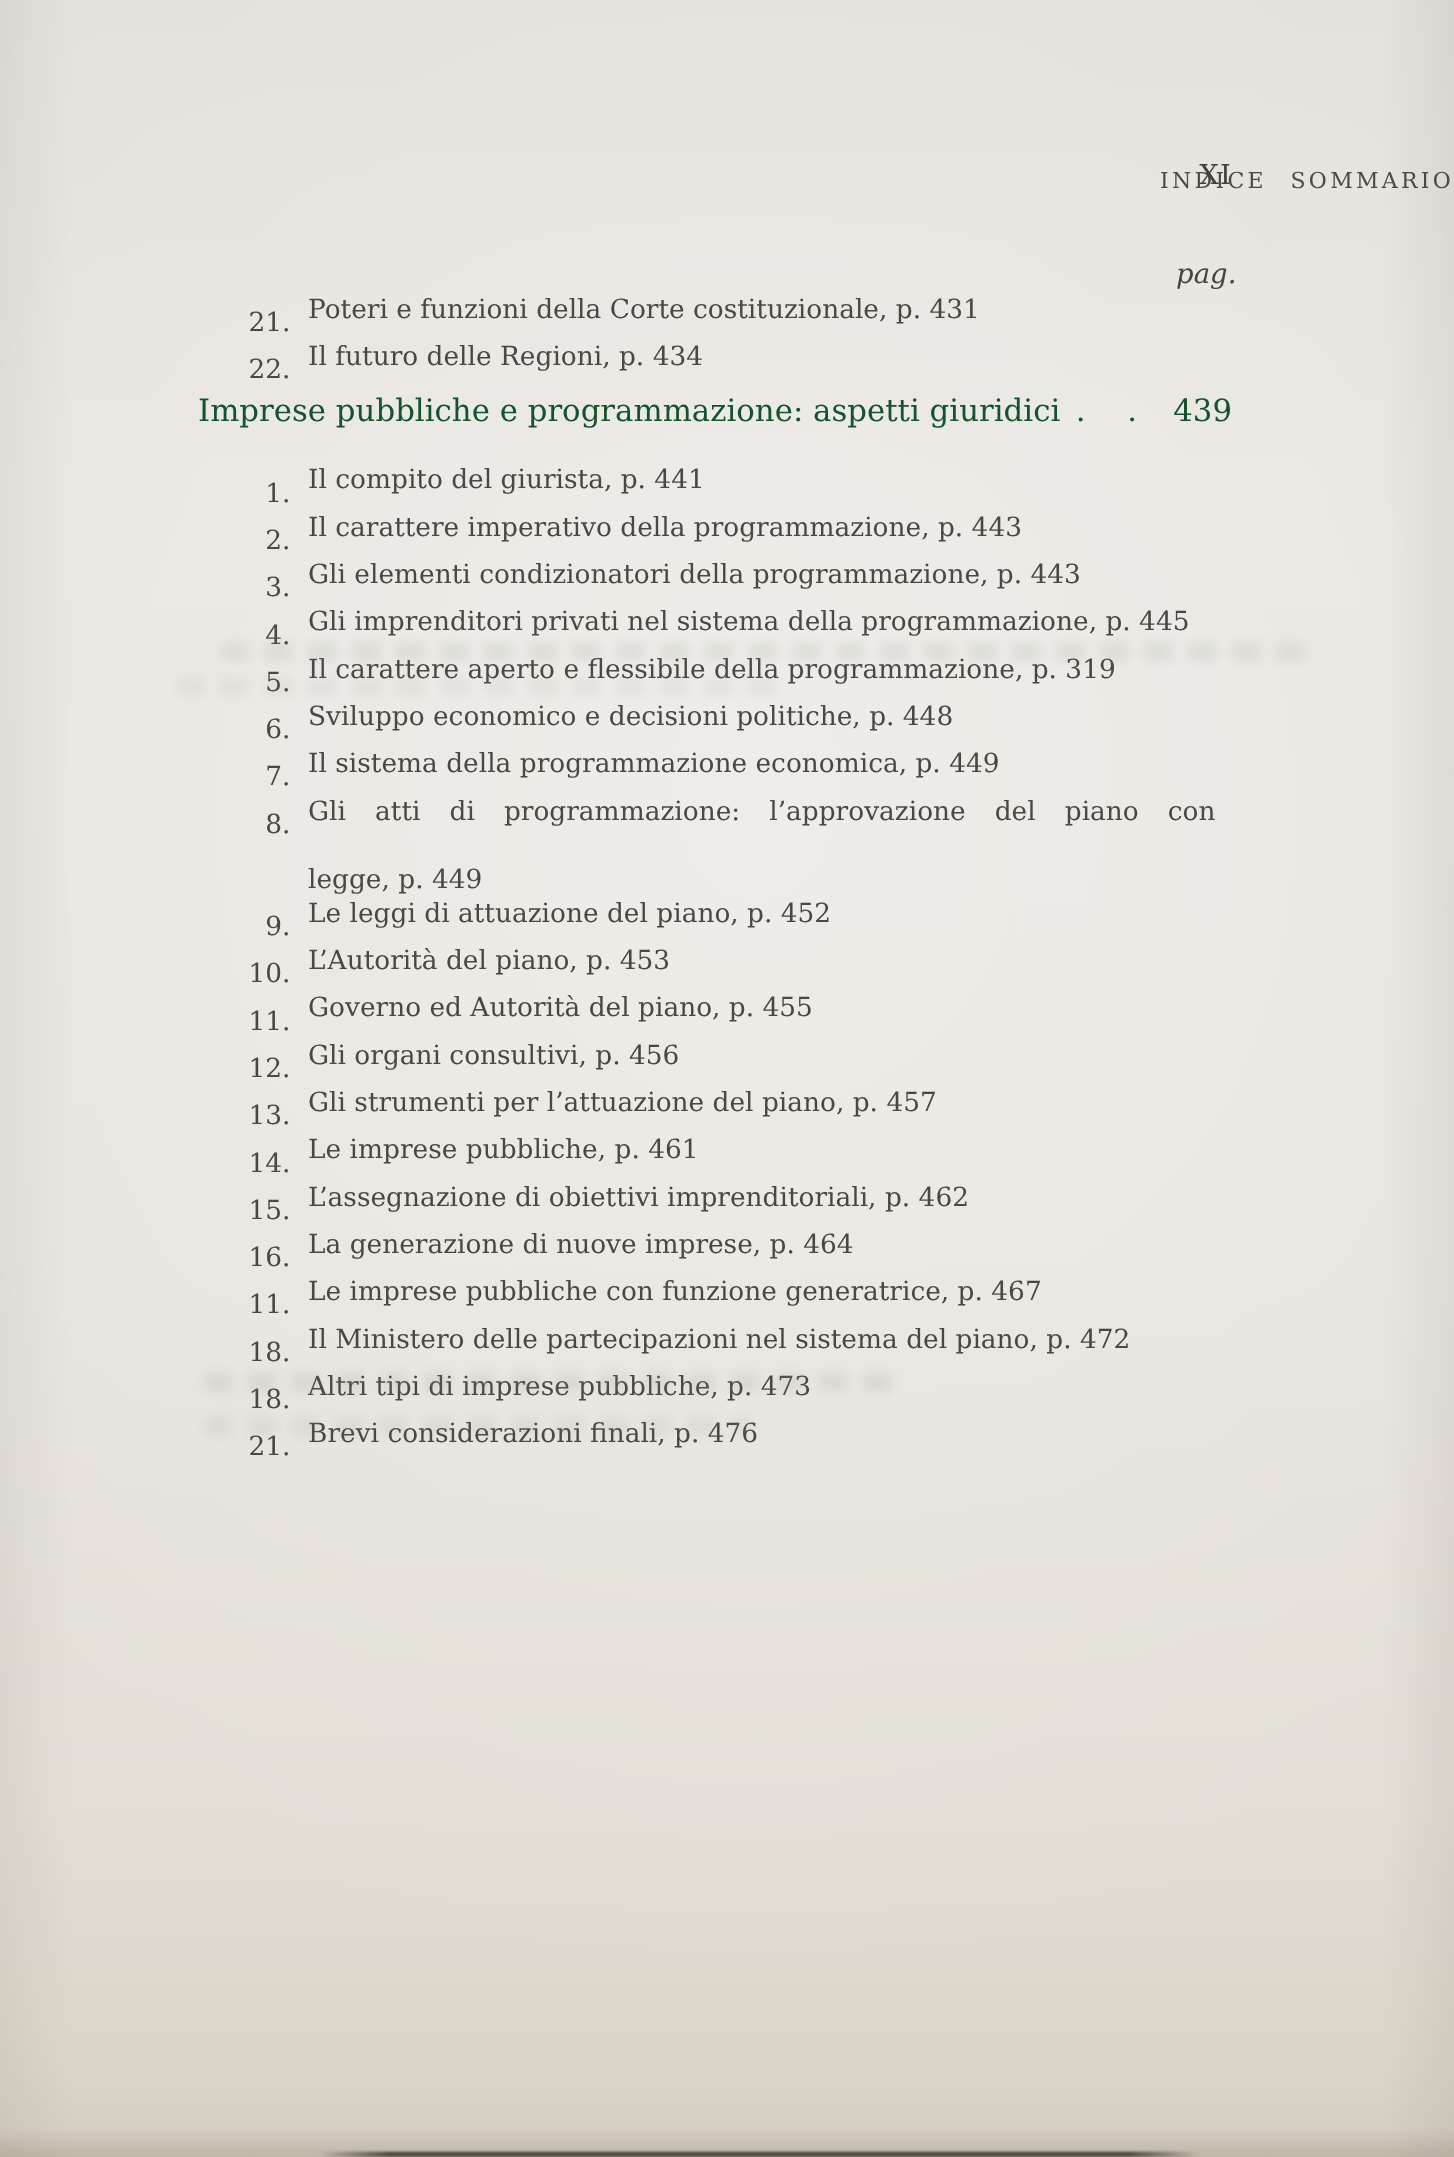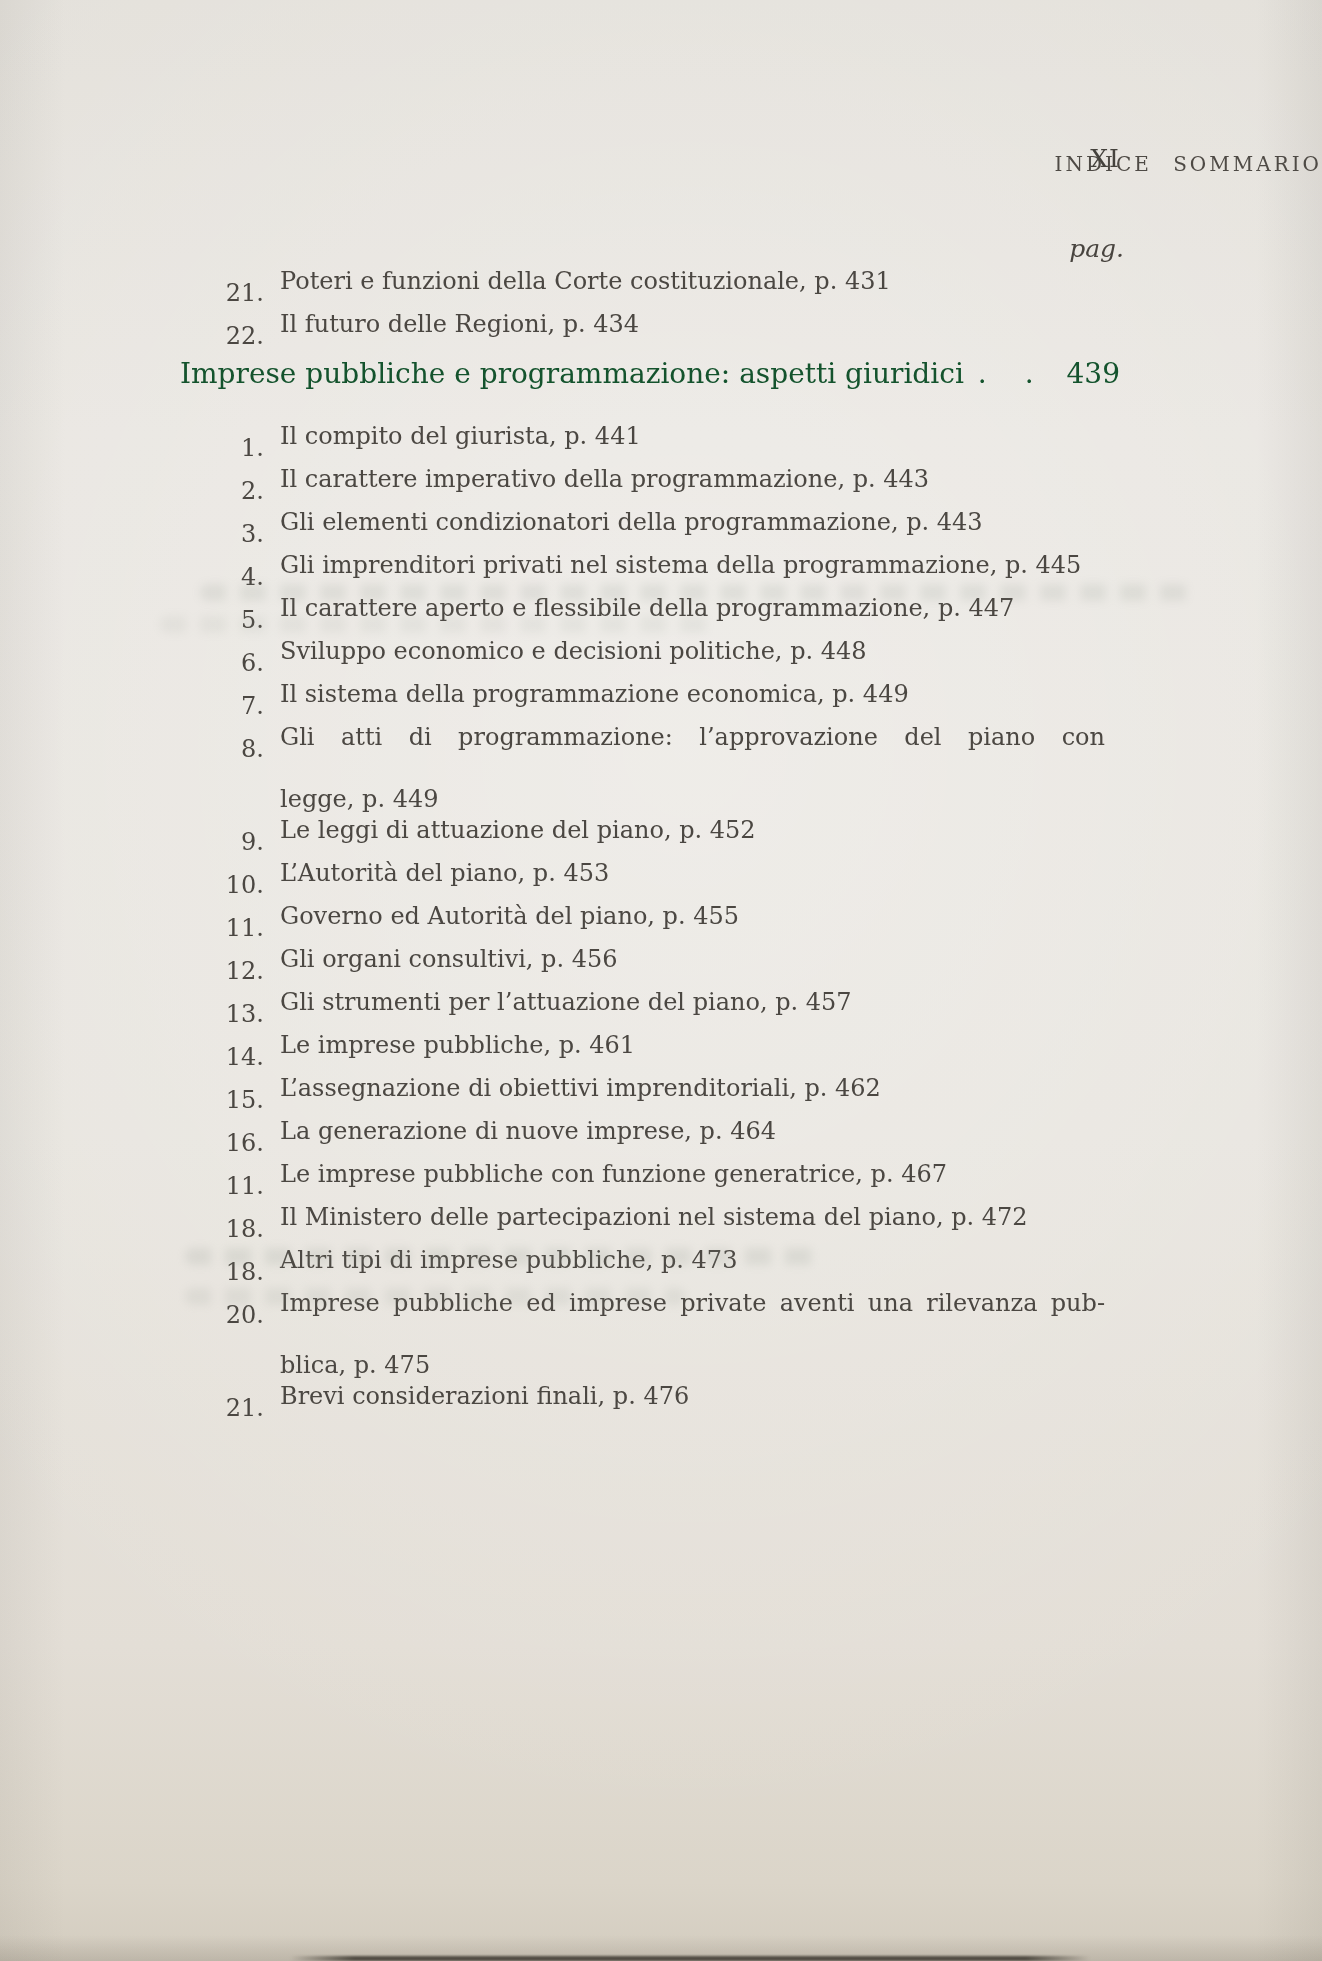--- a/index.html
+++ b/index.html
@@ -119,7 +119,7 @@
     <div class="row">
       <span class="num">5.</span>
       <span class="txt">
-        <span class="line">Il carattere aperto e flessibile della programmazione, p. 447</span>
+        <span class="line">Il carattere aperto e flessibile della programmazione, p. 319</span>
       </span>
     </div>
     <div class="row">

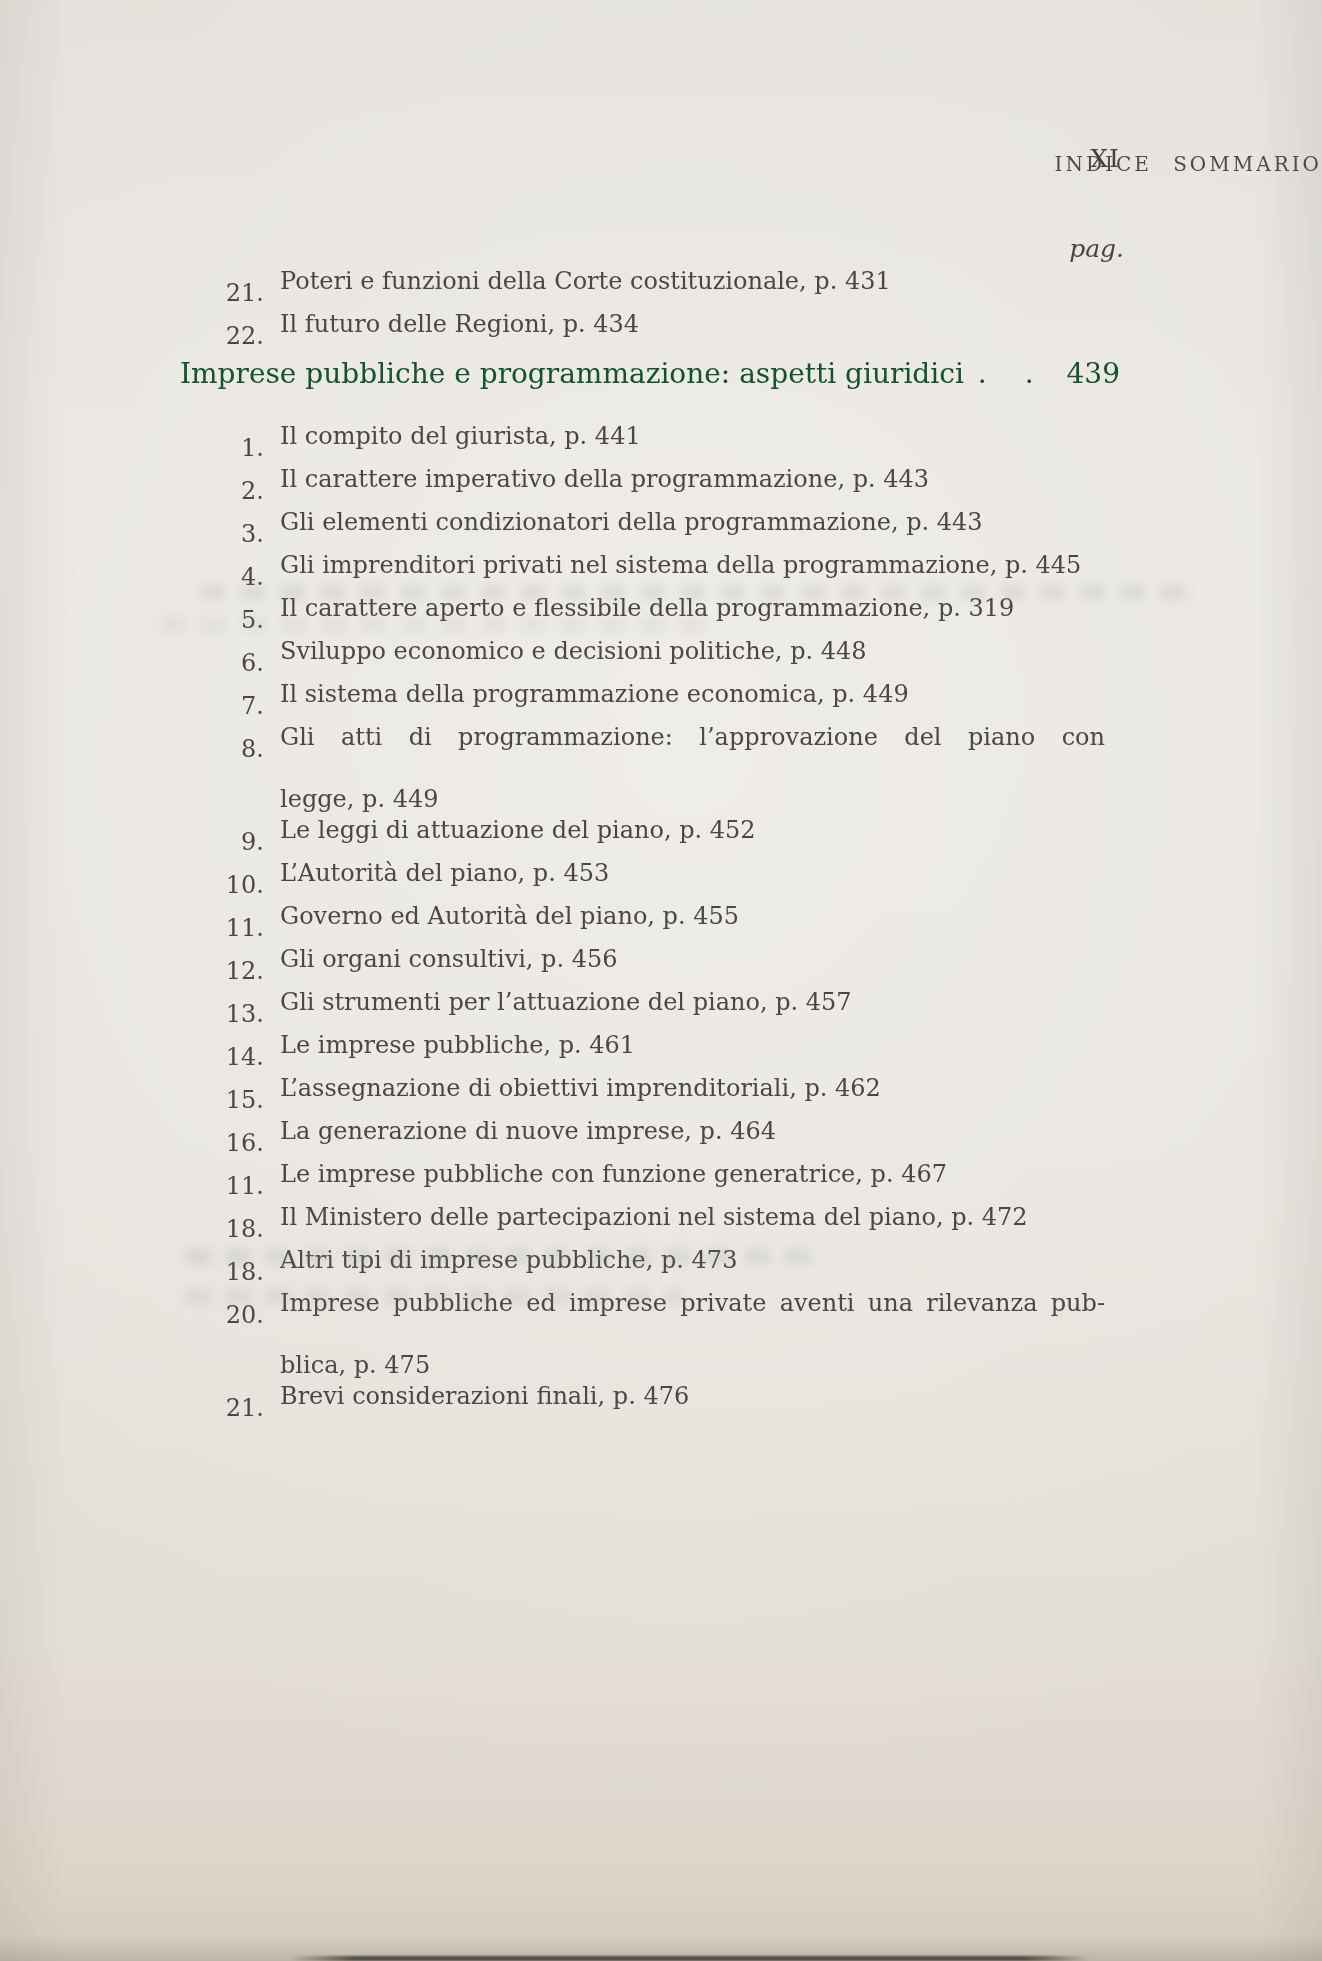--- a/index.html
+++ b/index.html
@@ -208,13 +208,6 @@
       </span>
     </div>
     <div class="row">
-      <span class="num">20.</span>
-      <span class="txt">
-        <span class="line just">Imprese pubbliche ed imprese private aventi una rilevanza pub-</span>
-        <span class="line">blica, p. 475</span>
-      </span>
-    </div>
-    <div class="row">
       <span class="num">21.</span>
       <span class="txt">
         <span class="line">Brevi considerazioni finali, p. 476</span>

